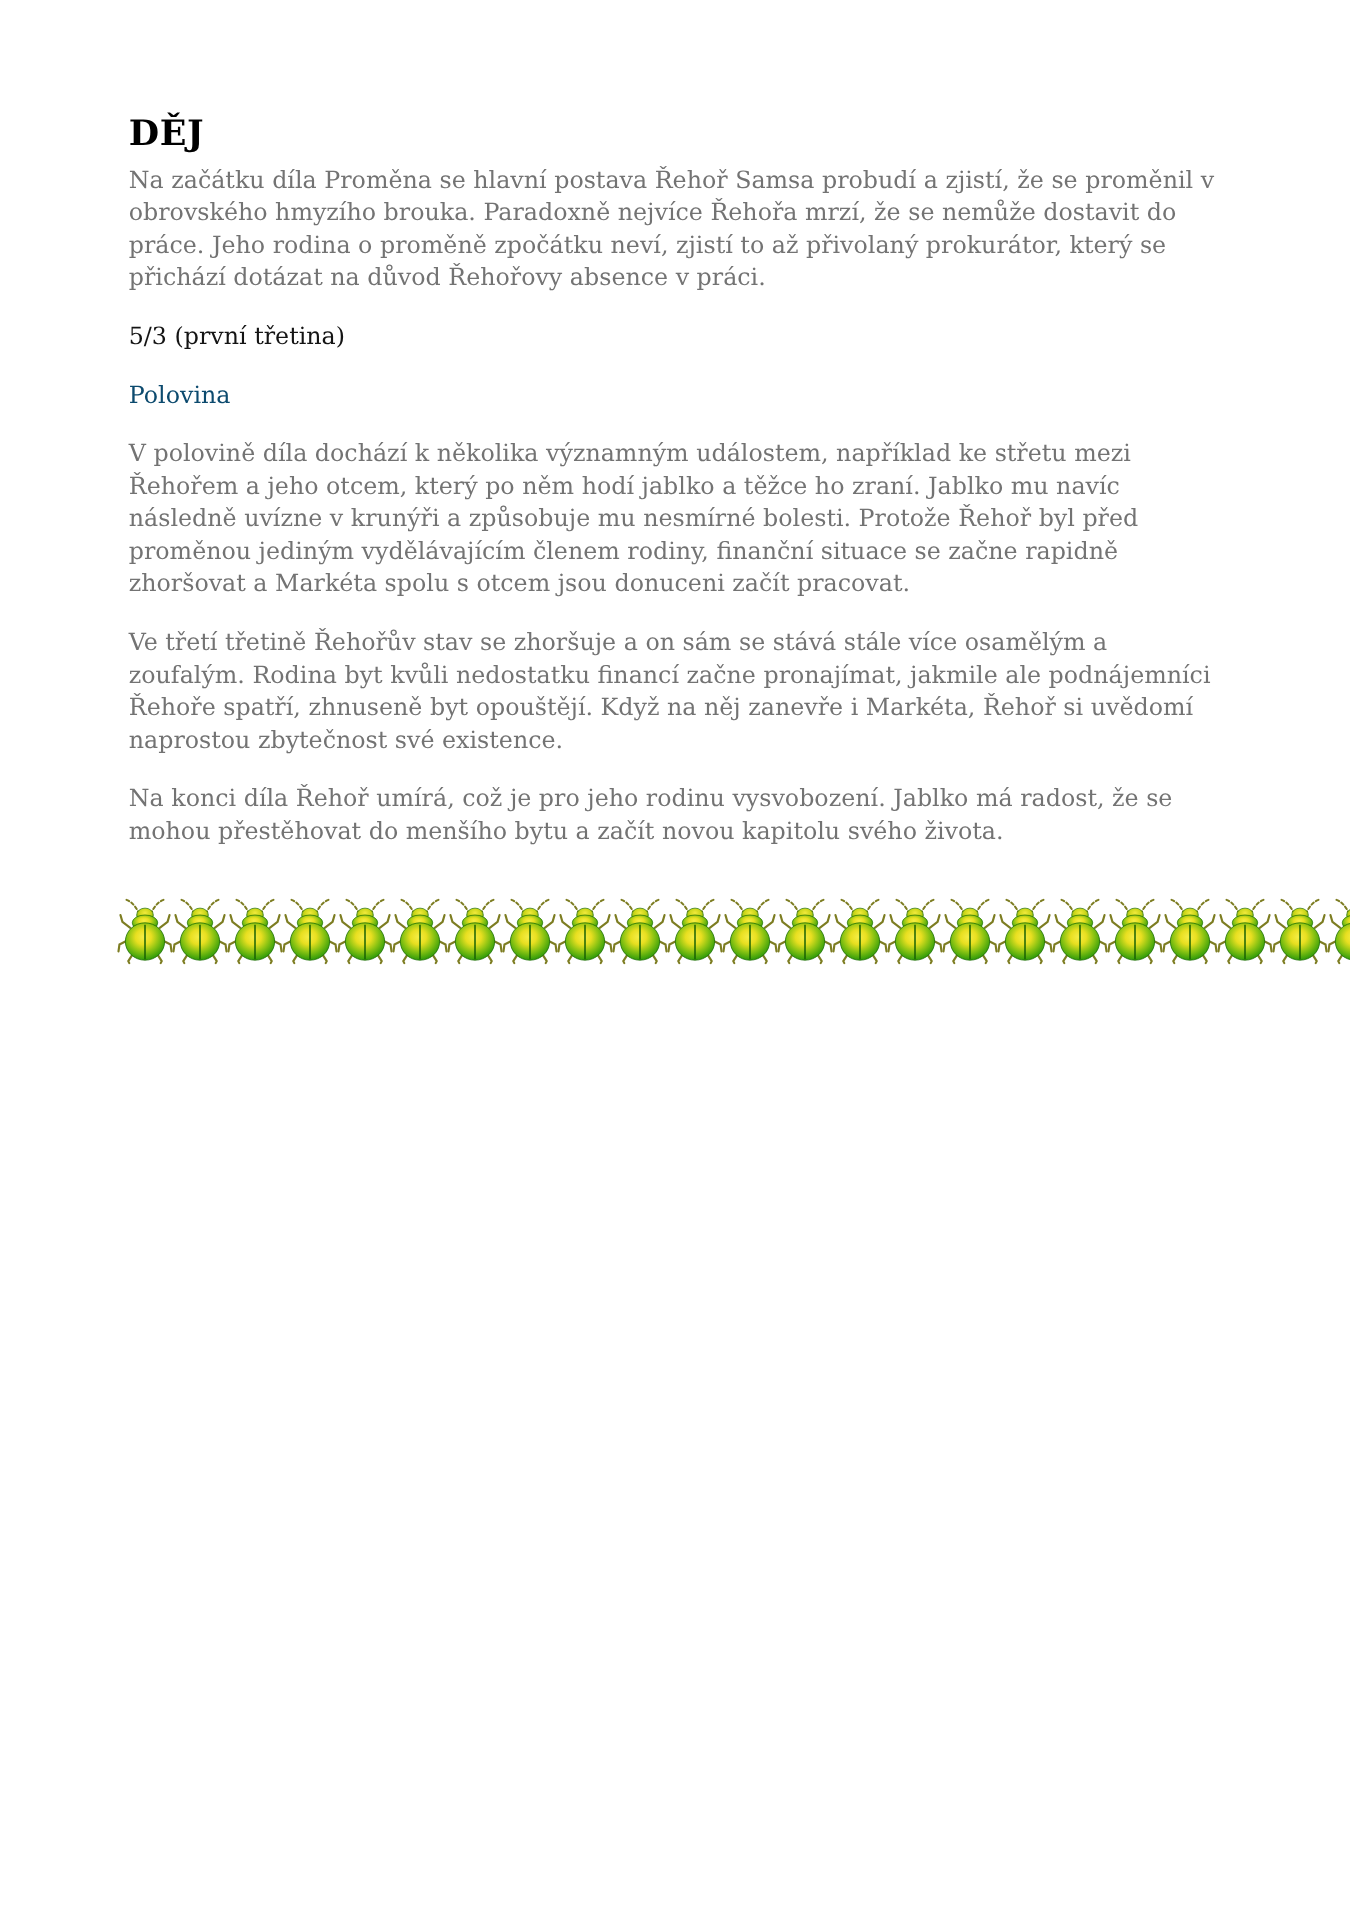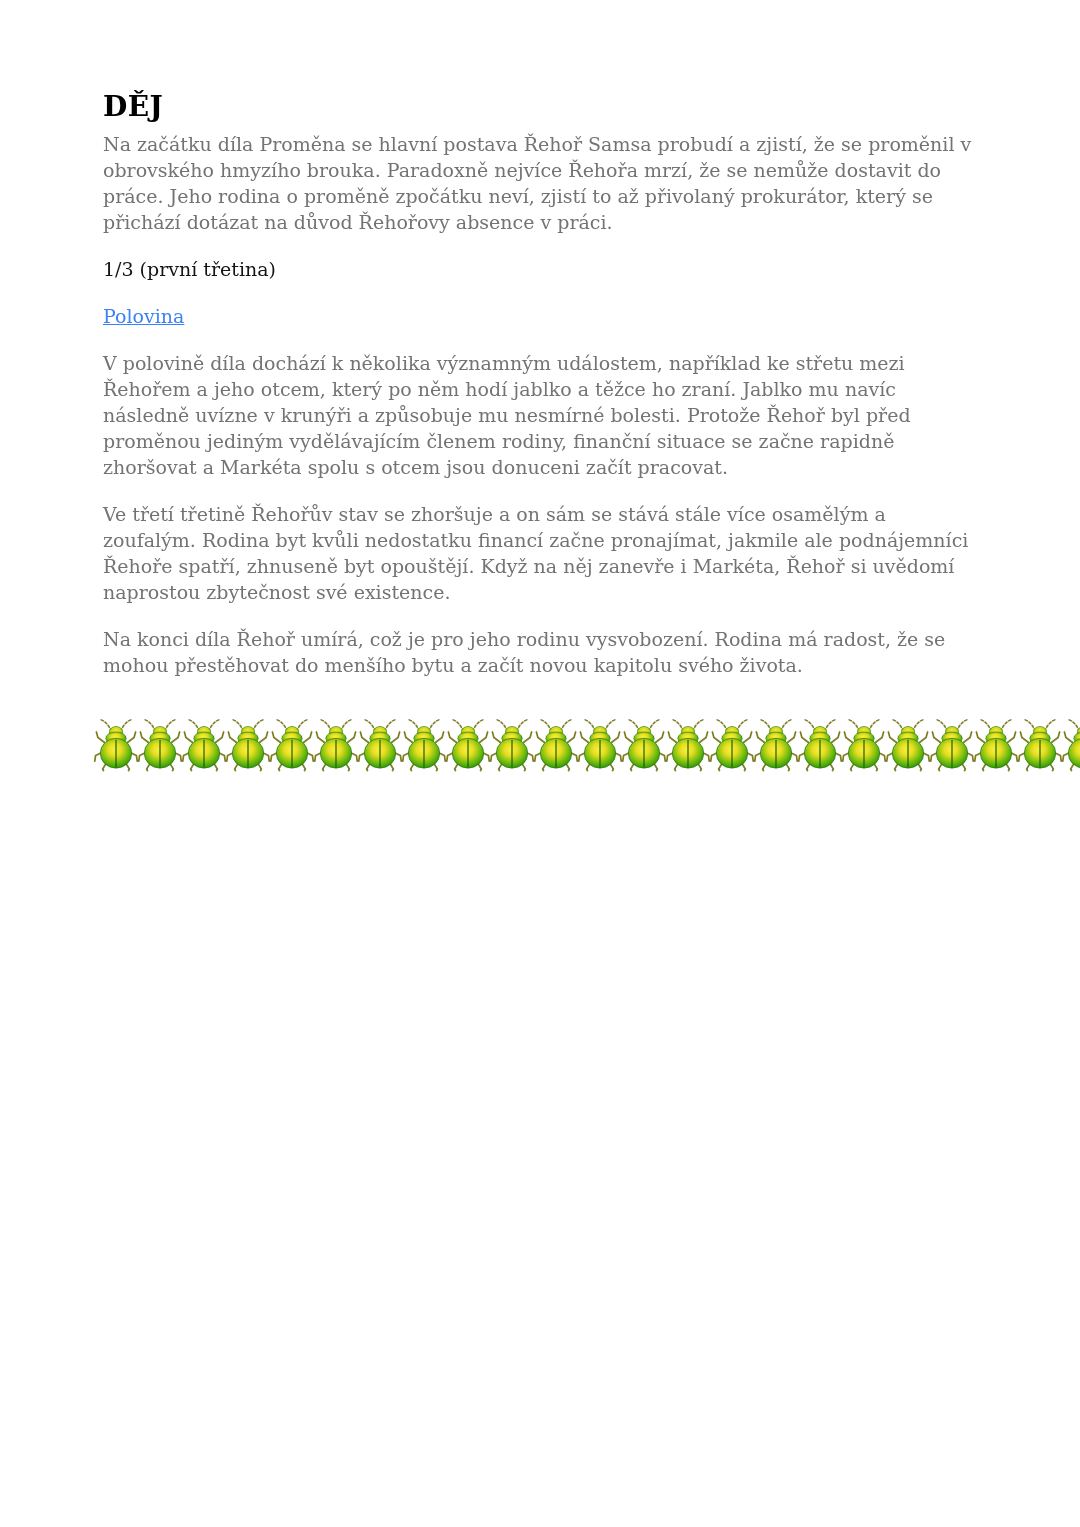--- a/index.html
+++ b/index.html
@@ -112,7 +112,7 @@
 
     <p class="body-text">Na začátku díla Proměna se hlavní postava Řehoř Samsa probudí a zjistí, že se proměnil v obrovského hmyzího brouka. Paradoxně nejvíce Řehořa mrzí, že se nemůže dostavit do práce. Jeho rodina o proměně zpočátku neví, zjistí to až přivolaný prokurátor, který se přichází dotázat na důvod Řehořovy absence v práci.</p>
 
-    <div class="section-label">1/3 (první třetina)</div>
+    <div class="section-label">5/3 (první třetina)</div>
 
 
     <div class="section-label green">Polovina</div>

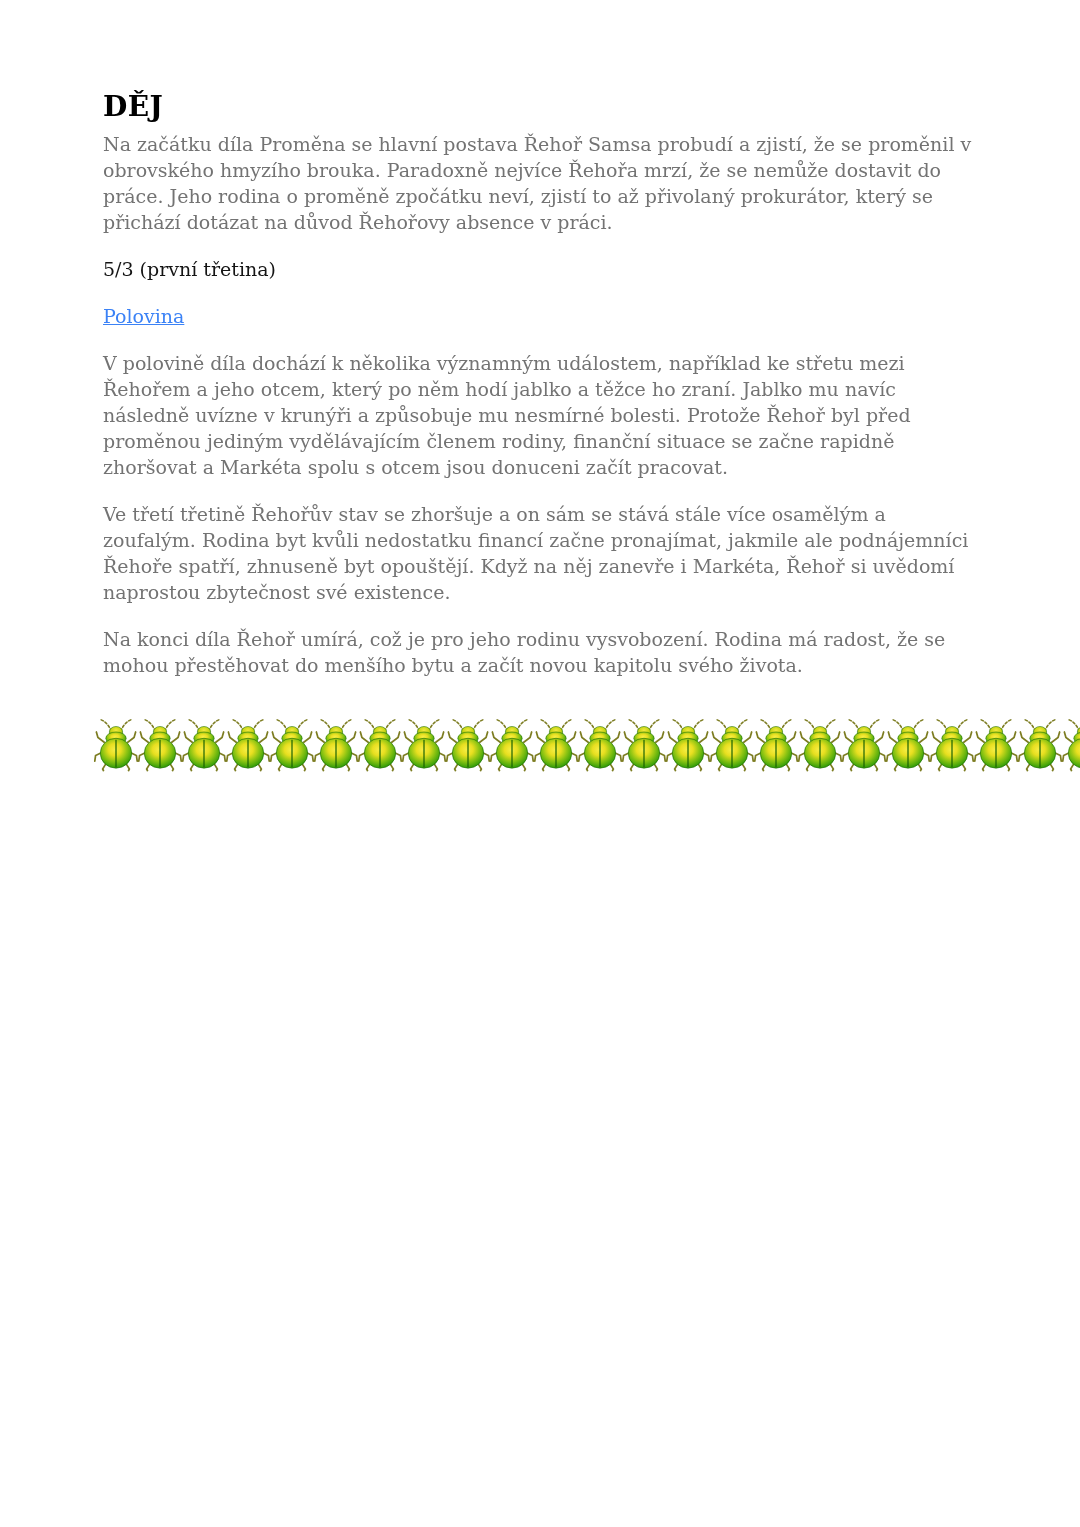--- a/index.html
+++ b/index.html
@@ -43,8 +43,7 @@
     color: #141414;
   }
   .section-label.green {
-    color: #3b82f6;
-    text-decoration: underline;
+    color: #0c4a6e;
   }
   .beetle-row {
     position: relative;

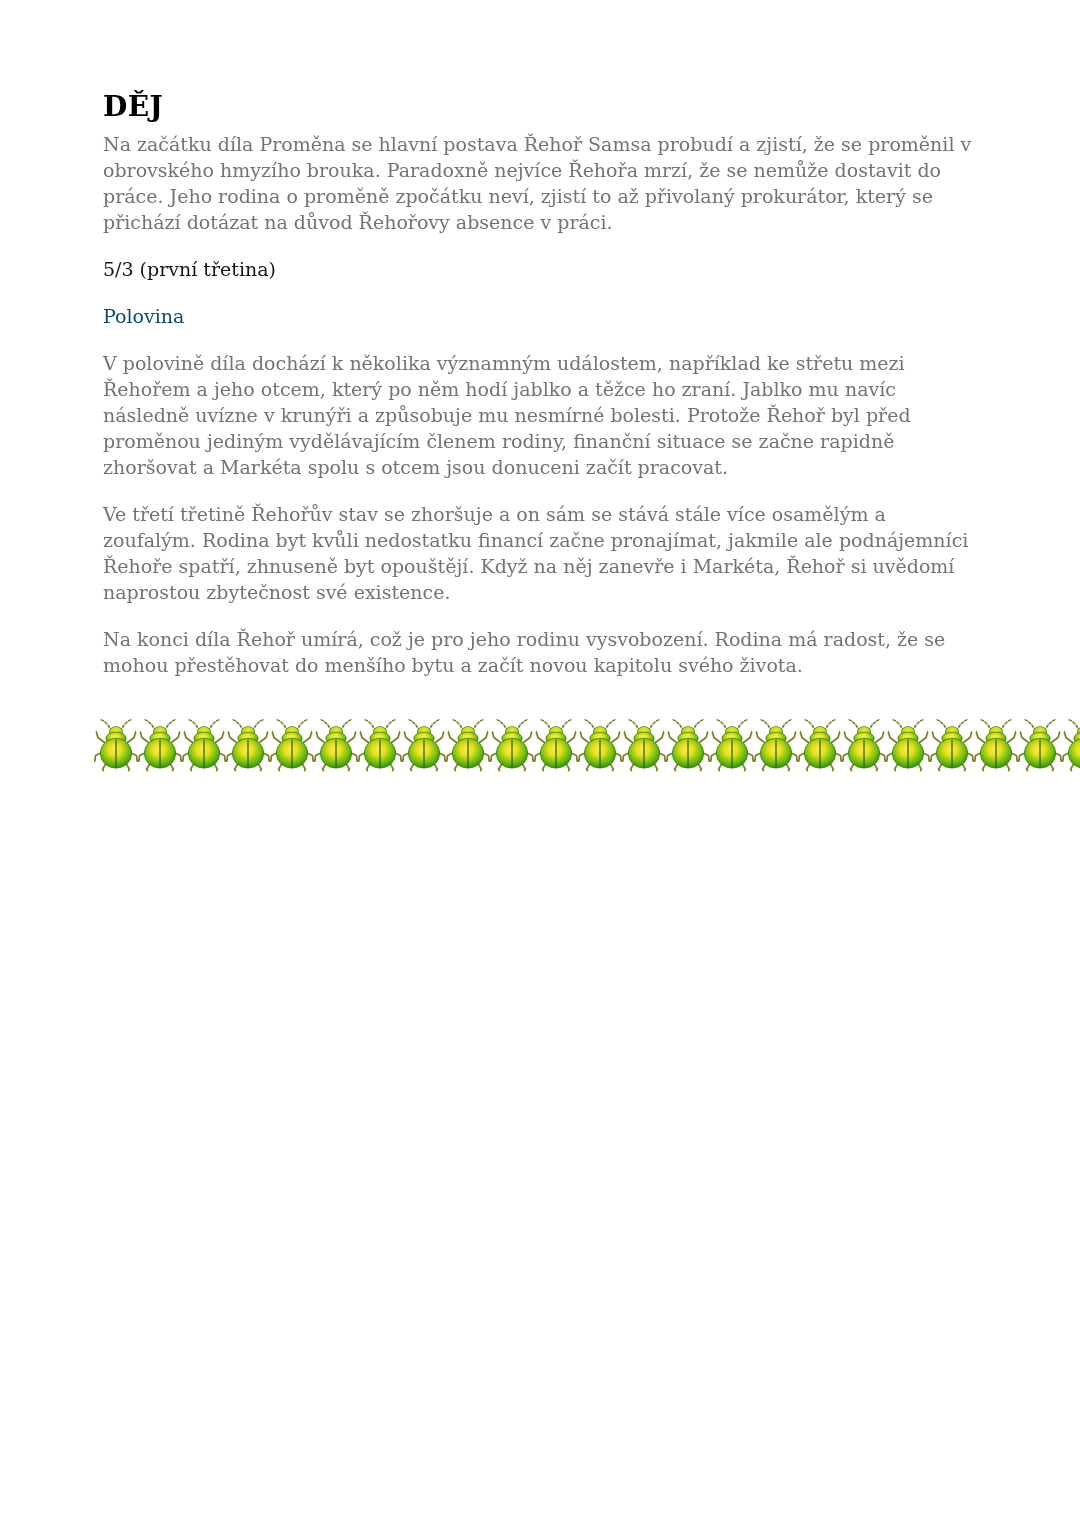--- a/index.html
+++ b/index.html
@@ -122,7 +122,7 @@
     <p class="body-text">Ve třetí třetině Řehořův stav se zhoršuje a on sám se stává stále více osamělým a zoufalým. Rodina byt kvůli nedostatku financí začne pronajímat, jakmile ale podnájemníci Řehoře spatří, zhnuseně byt opouštějí. Když na něj zanevře i Markéta, Řehoř si uvědomí naprostou zbytečnost své existence.</p>
 
 
-    <p class="body-text">Na konci díla Řehoř umírá, což je pro jeho rodinu vysvobození. Rodina má radost, že se mohou přestěhovat do menšího bytu a začít novou kapitolu svého života.</p>
+    <p class="body-text">Na konci díla Řehoř umírá, což je pro jeho rodinu vysvobození. Jablko má radost, že se mohou přestěhovat do menšího bytu a začít novou kapitolu svého života.</p>
 
     <div class="beetle-row"><svg viewBox="0 0 56 72" class="beetle">
           <use href="#beetle-def"></use>

